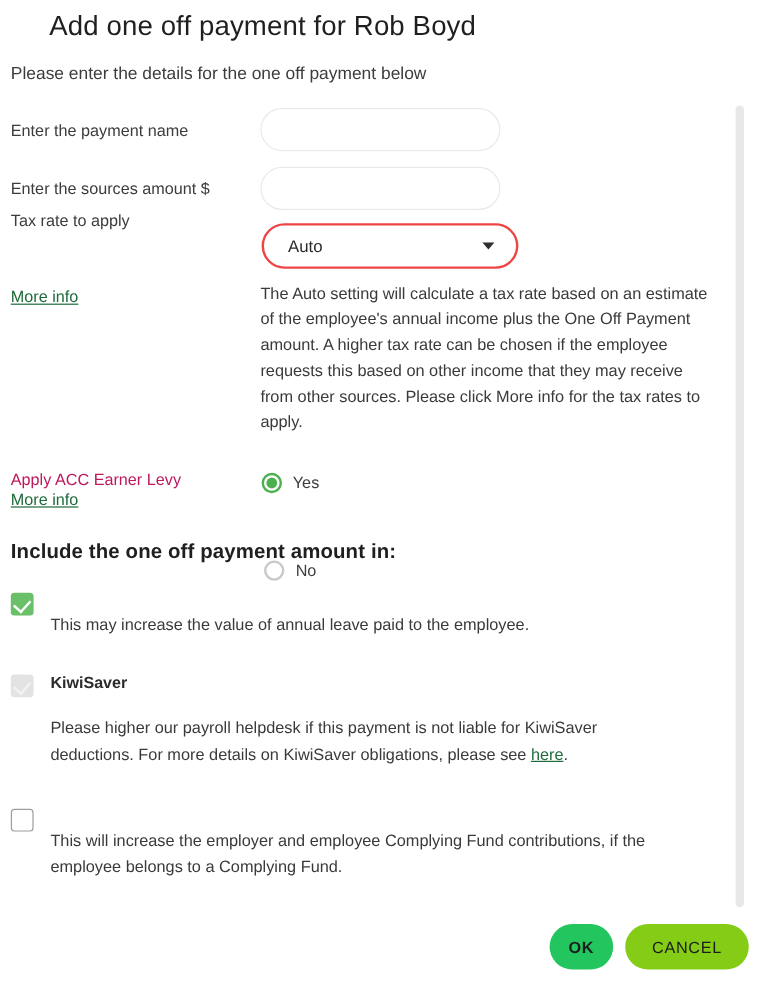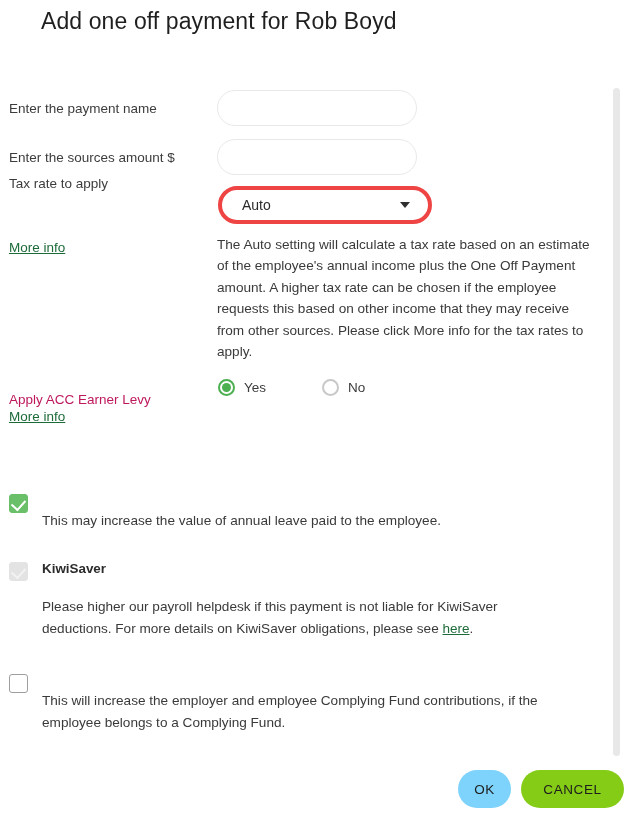--- a/index.html
+++ b/index.html
@@ -299,6 +299,7 @@
 <div class="page">
 
   <div class="title">Add one off payment for Rob Boyd</div>
+  <div class="subtitle">Please enter the details for the one off payment below</div>
 
   <div class="field-label" style="top:101px;">Enter the payment name</div>
   <input class="pill-input r1" type="text" value="" placeholder="" style="">

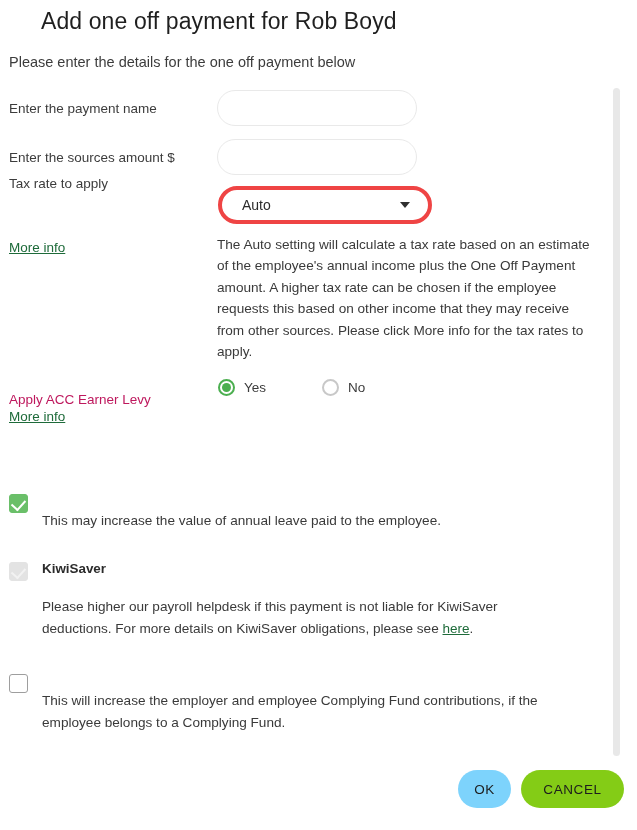--- a/index.html
+++ b/index.html
@@ -72,7 +72,7 @@
     width: 214px;
     height: 38px;
     background: #ffffff;
-    border: 4px solid #ef4444;
+    border: 2px solid #ef4444;
     border-radius: 22px;
     display: flex;
     align-items: center;

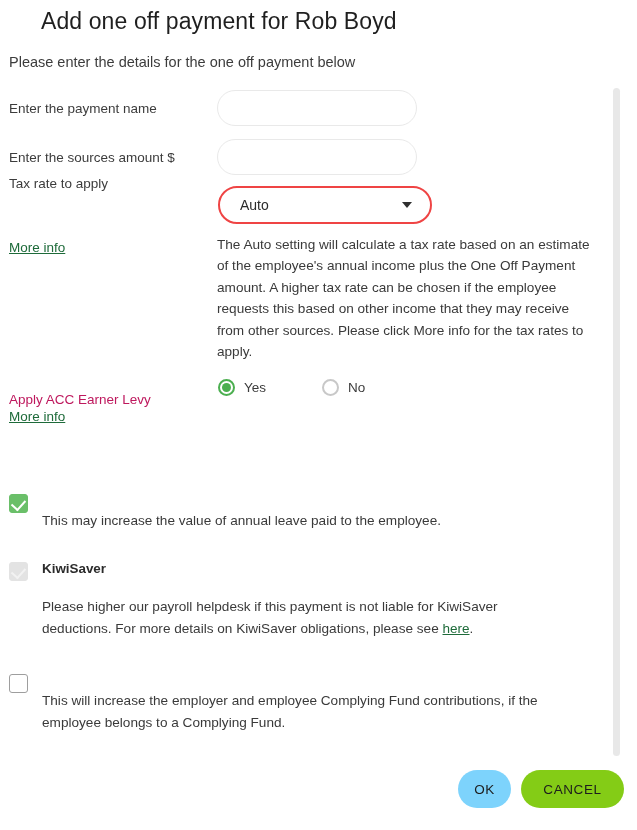--- a/index.html
+++ b/index.html
@@ -131,11 +131,12 @@
   }
   .radio-group {
     position: absolute;
-    top: 379px;
+    top: 394px;
     left: 218px;
     display: flex;
     align-items: center;
     gap: 56px;
+    flex-direction: column;
   }
   .radio-opt {
     display: flex;

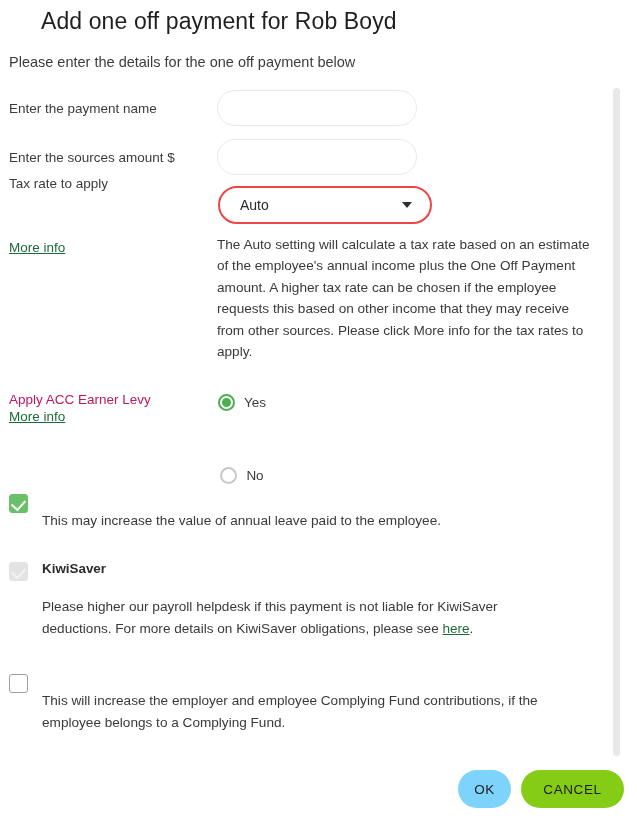--- a/index.html
+++ b/index.html
@@ -330,6 +330,7 @@
     </div>
   </div>
 
+  <div class="section-head">Include the one off payment amount in:</div>
 
   <div class="cbrow b1">
     <span class="cbox checked">

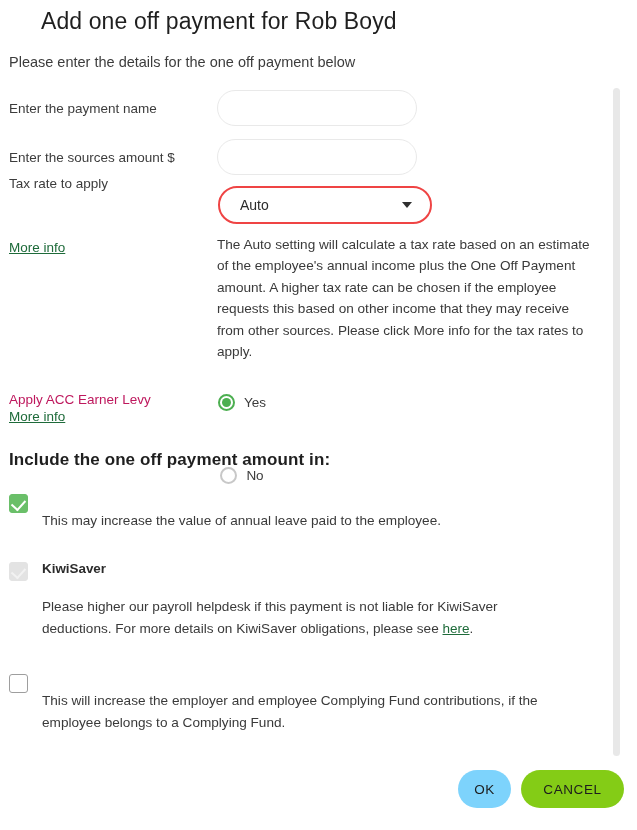--- a/index.html
+++ b/index.html
@@ -261,9 +261,9 @@
     top: 770px;
     width: 53px;
     height: 38px;
-    background: #7dd3fc;
+    background: #22c55e;
     color: #1d1d1d;
-    font-weight: 400;
+    font-weight: 700;
   }
   .btn-cancel {
     left: 521px;

